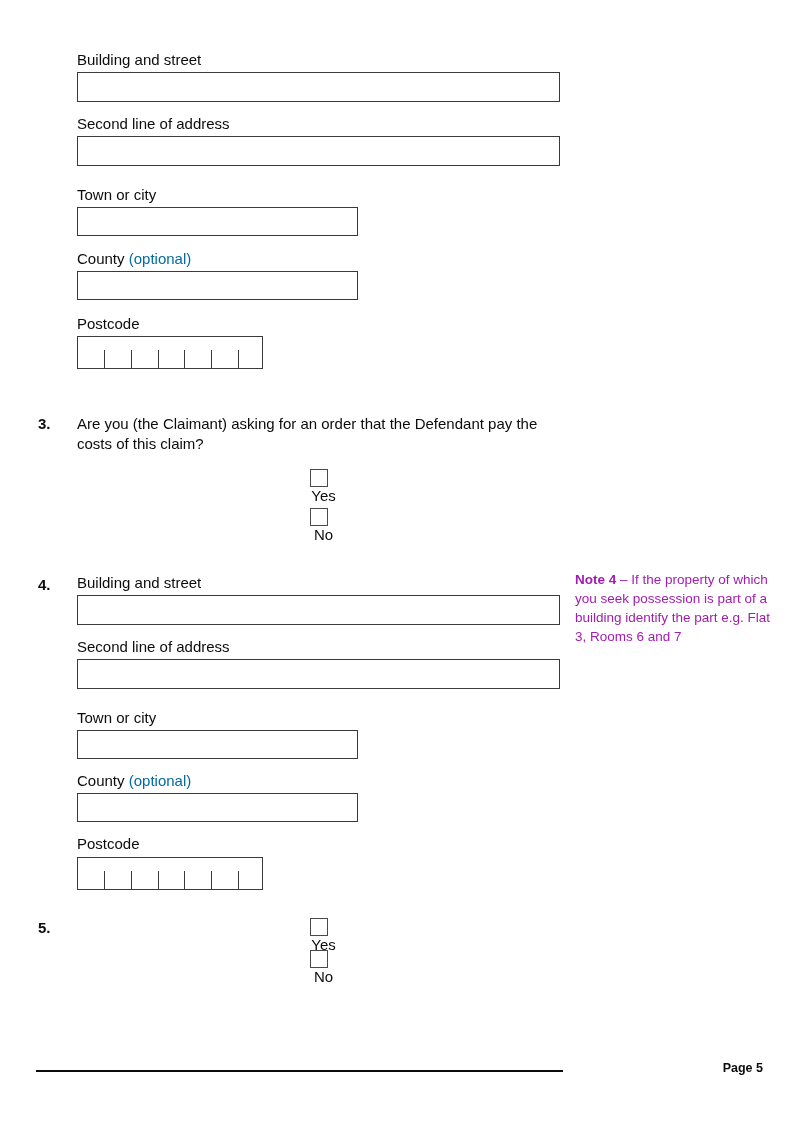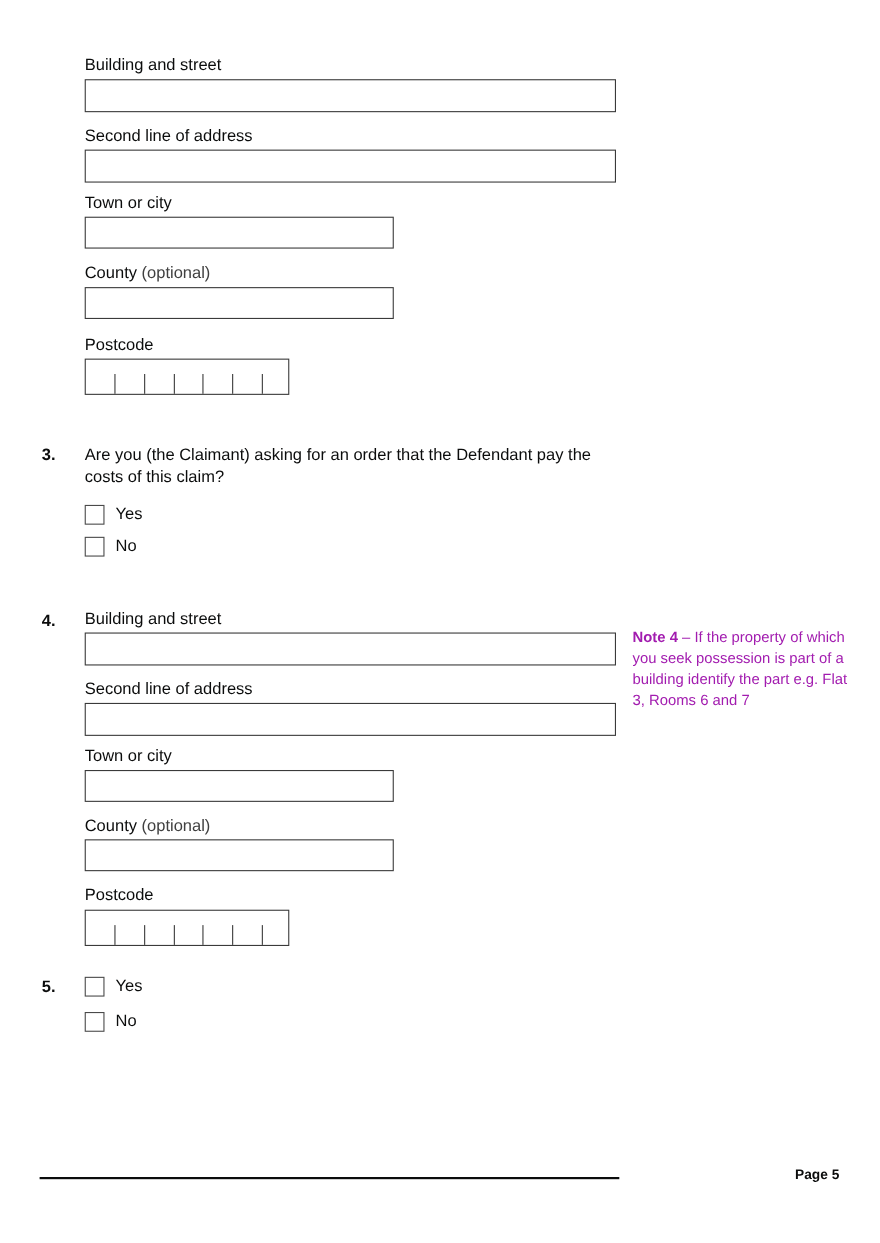--- a/index.html
+++ b/index.html
@@ -73,7 +73,7 @@
   
   .mt4  { margin-top:4px; }
   .mt5  { margin-top:5px; }
-  .mt13 { margin-top:11px; }
+  .mt13 { margin-top:21px; }
   .mt14 { margin-top:14px; }
   .mt15 { margin-top:15px; }
   .mt16 { margin-top:16px; }

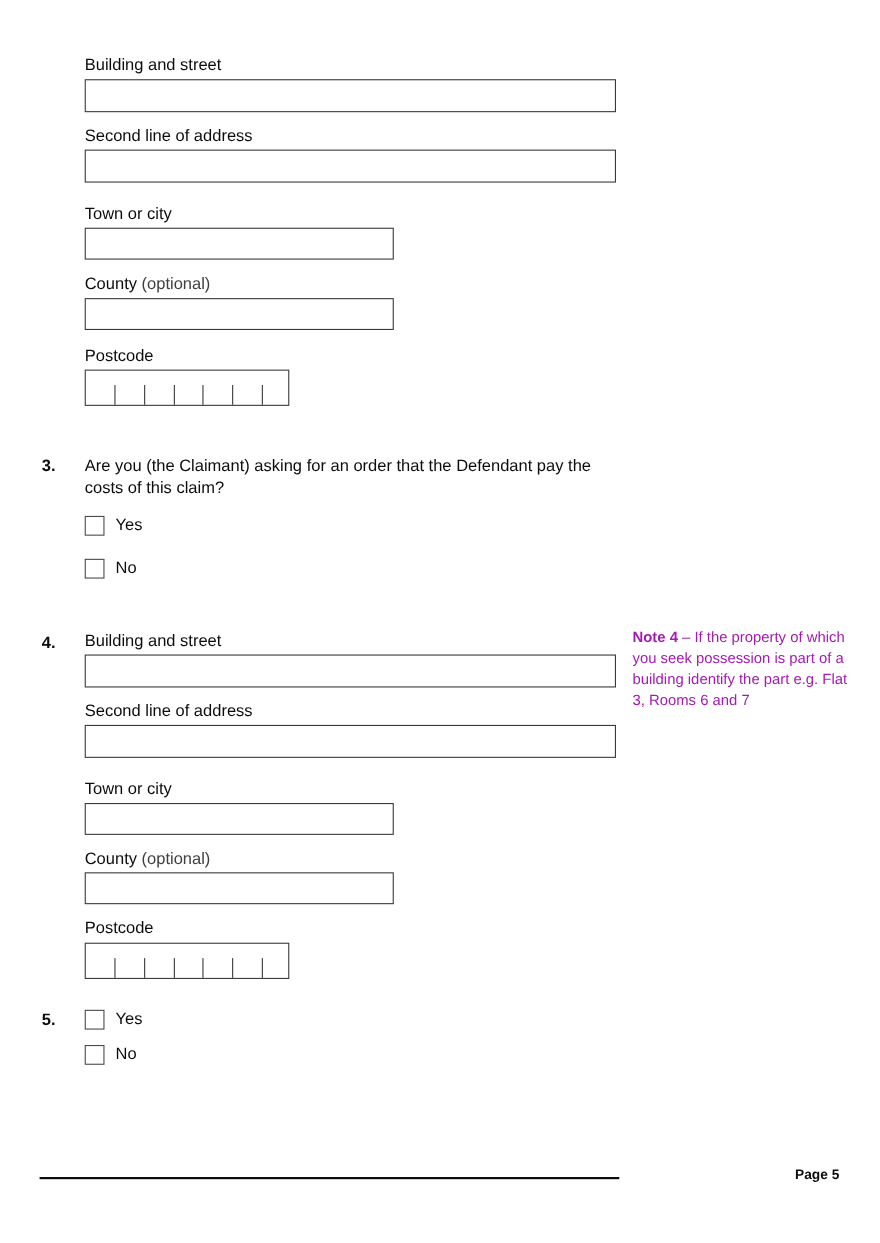--- a/index.html
+++ b/index.html
@@ -22,7 +22,7 @@
   .field-label {
     font-size:15px; line-height:16px; color:#0b0c0c;
   }
-  .optional { color:#404040; }
+  .optional { color:#0369a1; }
   .txt-input {
     display:block;
     border:1px solid #3a3a3a;

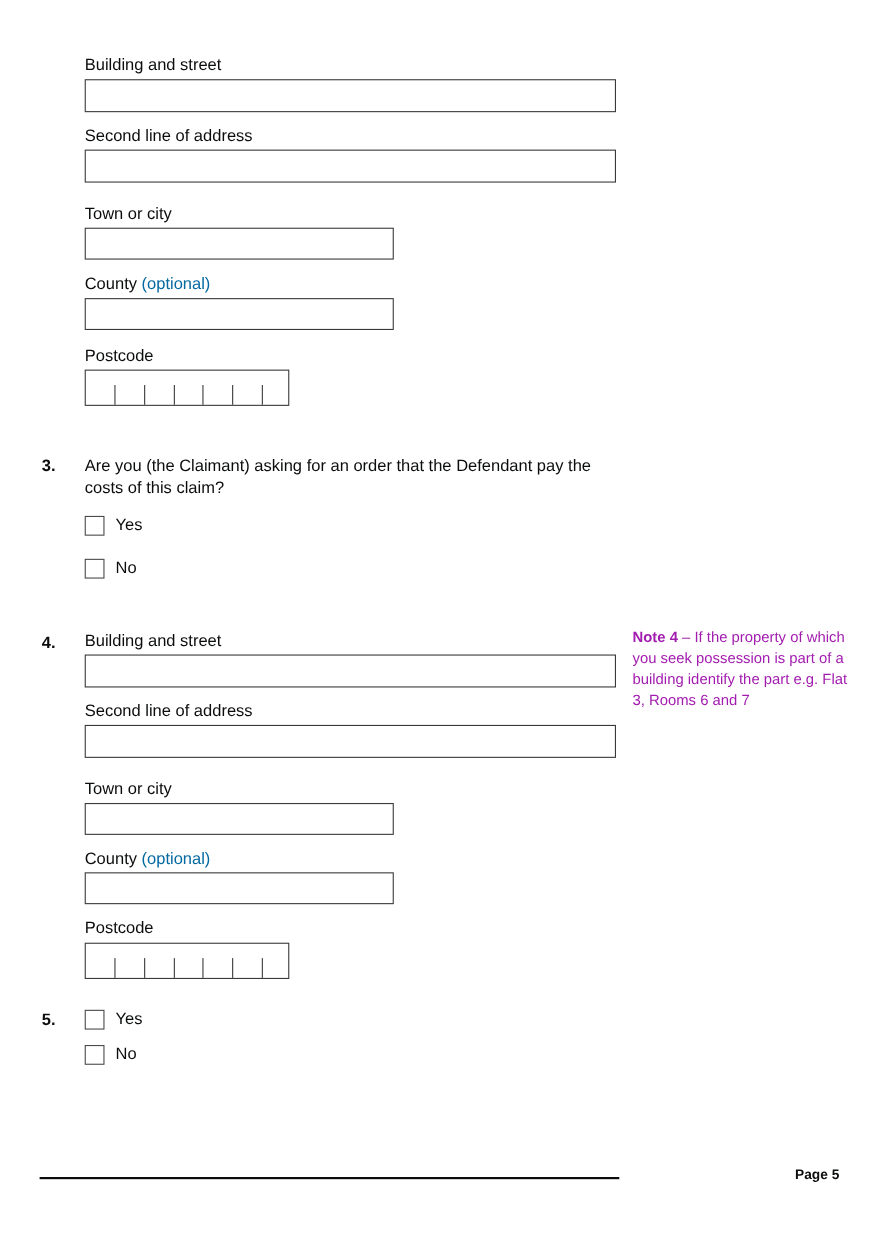--- a/index.html
+++ b/index.html
@@ -49,7 +49,7 @@
     font-weight:700; font-size:15px; line-height:20px;
   }
   .q-text { font-size:15px; line-height:20px; }
-  .option-row { display:flex; align-items:center; height:18px; }
+  .option-row { display:flex; align-items:center; height:18px;flex-direction:column; }
   .checkbox {
     width:18px; height:18px;
     border:1px solid #4a4a4a;

